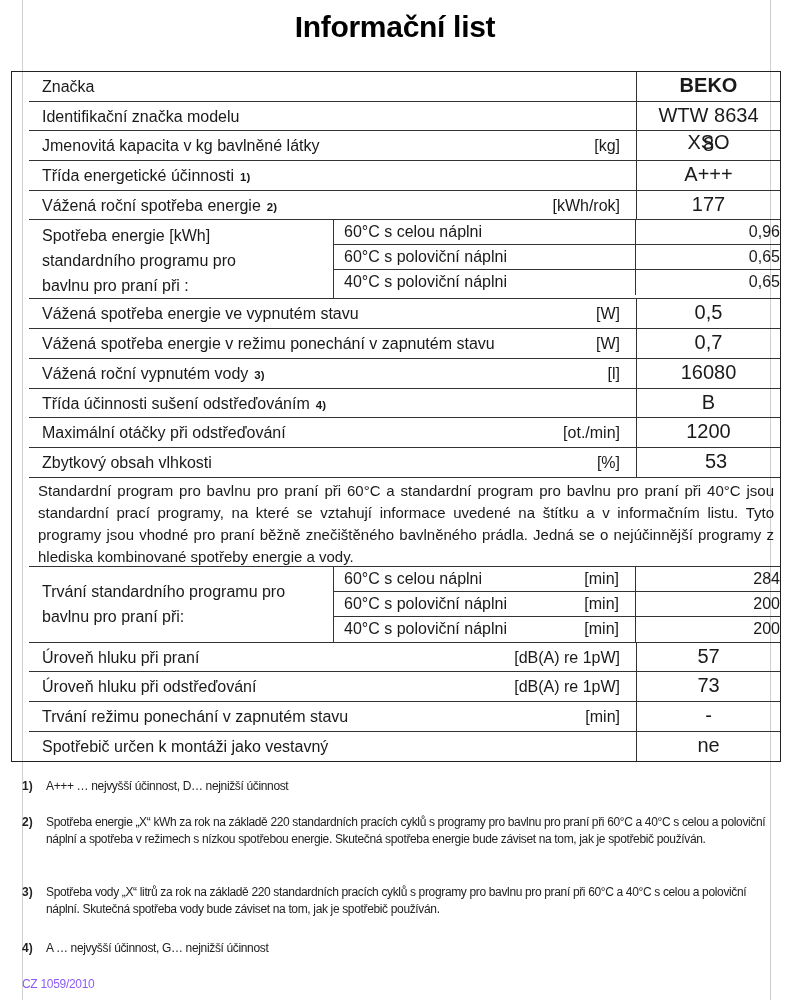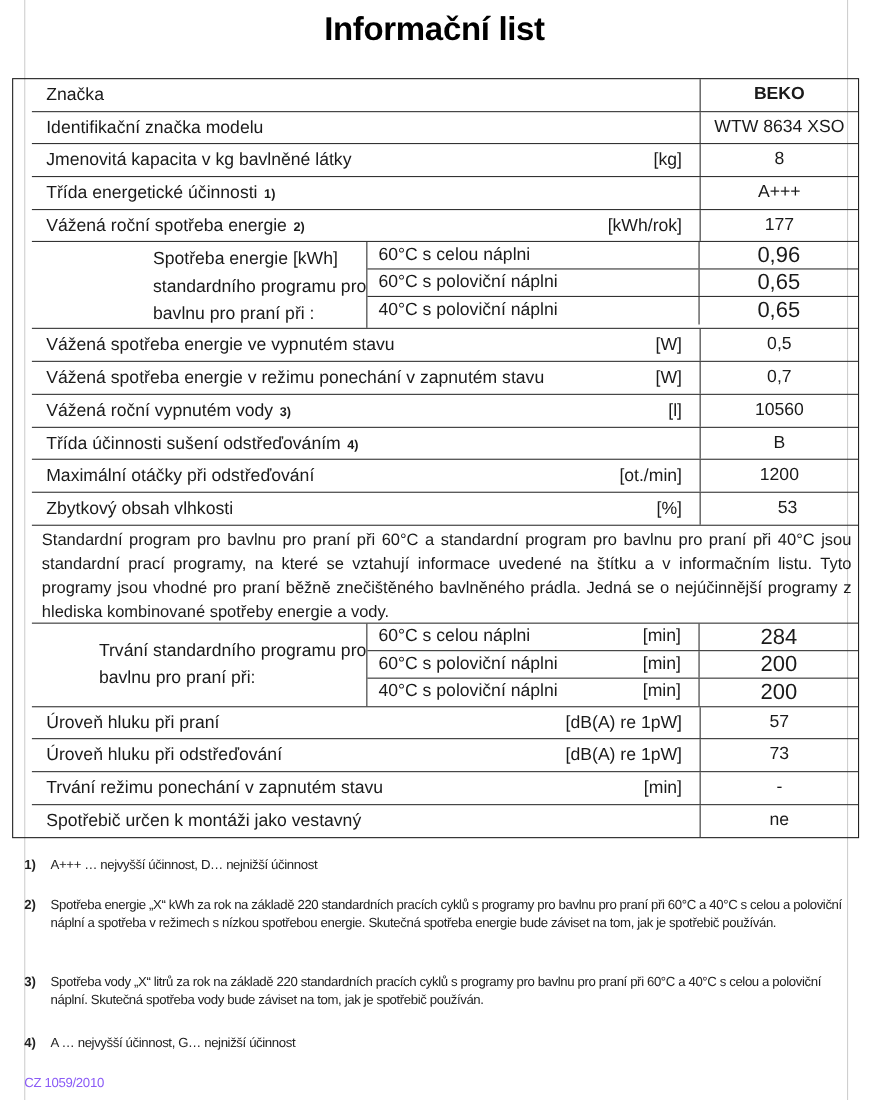--- a/index.html
+++ b/index.html
@@ -32,7 +32,7 @@
   .label-cell .fn { font-size: 11.5px; font-weight: bold; margin-left: 6px; }
   .label-cell .unit { position: absolute; right: 16px; top: 0; }
   .value-cell {
-    flex: 1; text-align: center; font-size: 16px; line-height: 27px;
+    flex: 1; text-align: center; font-size: 20px; line-height: 27px;
   }
   .value-cell.bold { font-weight: bold; }
 

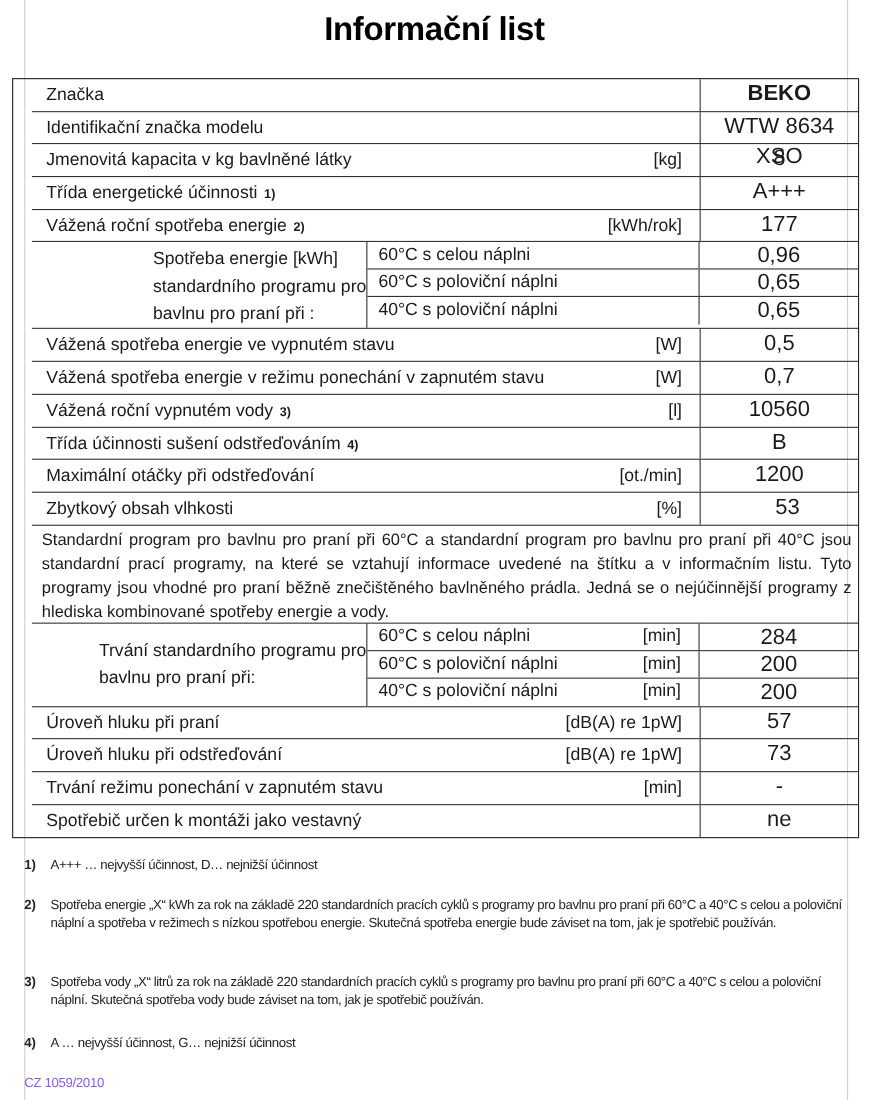--- a/index.html
+++ b/index.html
@@ -40,7 +40,7 @@
   .split { display: flex; border-bottom: 1.2px solid #333; }
   .split-left {
     width: 305px; border-right: 1.2px solid #333; padding-left: 13px;
-    font-size: 16px; line-height: 25px; display: flex; align-items: center; justify-content: flex-end;
+    font-size: 16px; line-height: 25px; display: flex; align-items: center;
   }
   .split-left.energy { align-items: flex-start; padding-top: 3px; line-height: 25px; }
   .split-right { flex: 1; display: flex; flex-direction: column; }

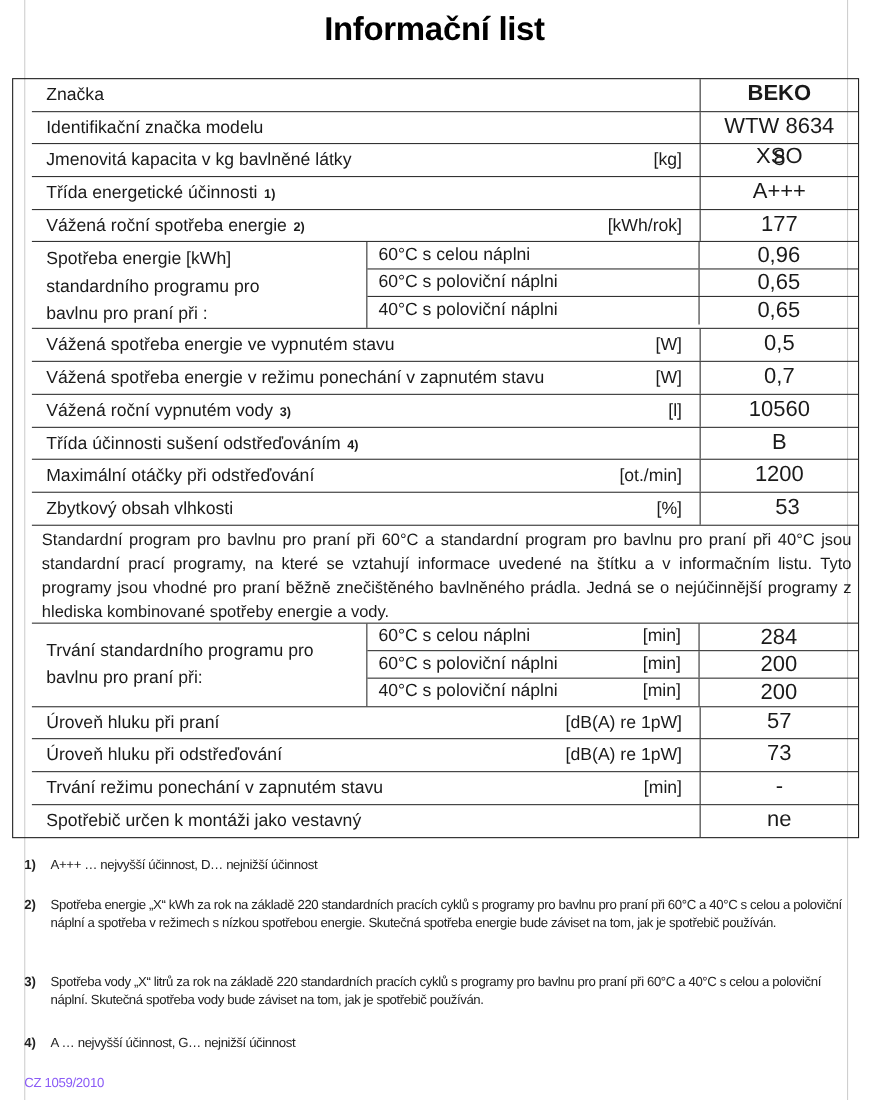--- a/index.html
+++ b/index.html
@@ -48,7 +48,7 @@
   .subrow:last-child { border-bottom: none; }
   .sub-label { position: relative; width: 302px; border-right: 1.2px solid #333; padding-left: 10px; font-size: 16px; line-height: 24px; white-space: nowrap; }
   .sub-label .unit { position: absolute; right: 16px; top: 0; }
-  .sub-value { flex: 1; text-align: center; font-size: 20px; line-height: 24px; }
+  .sub-value { flex: 1; text-align: right; font-size: 16px; line-height: 24px; }
 
   .note-row {
     border-bottom: 1.2px solid #333; padding: 2px 6px 2px 9px;

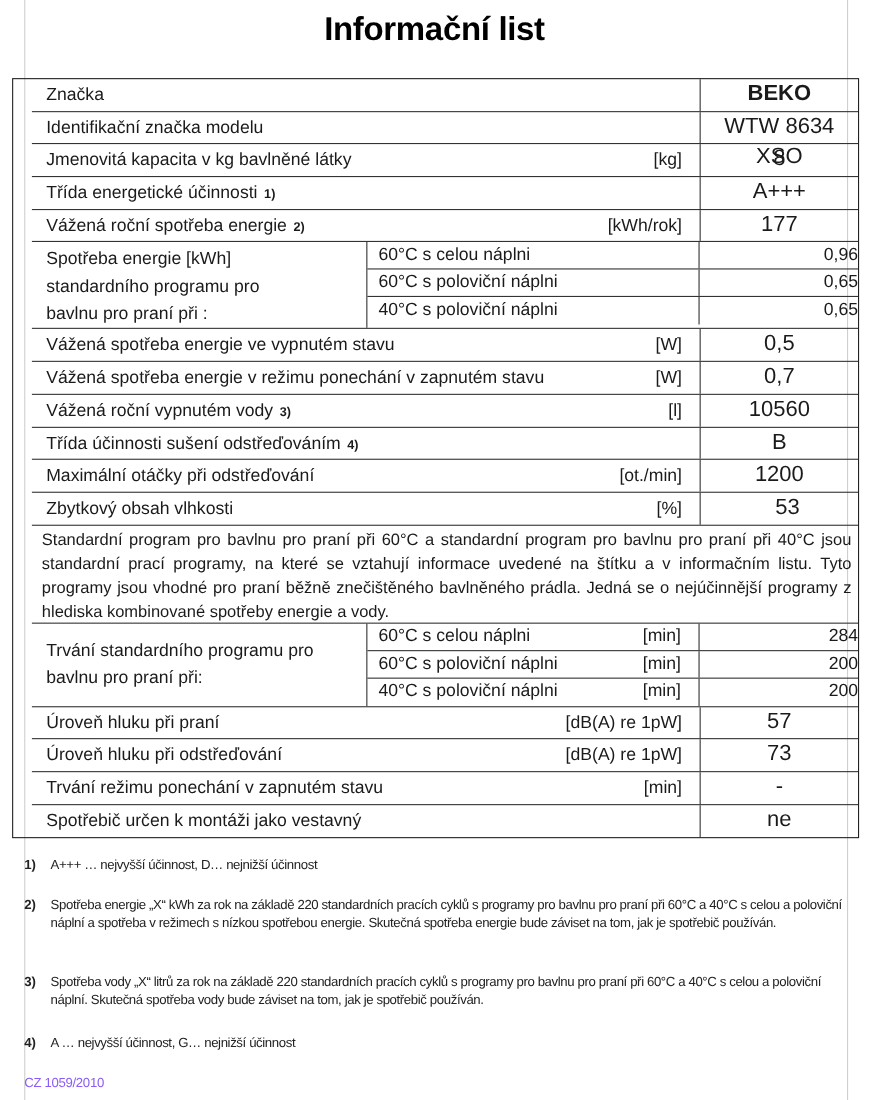--- a/index.html
+++ b/index.html
@@ -143,7 +143,7 @@
       <span>Vážená roční vypnutém vody</span><span class="fn">3)</span>
       <span class="unit">[l]</span>
     </div>
-    <div class="value-cell">10560</div>
+    <div class="value-cell">16080</div>
   </div>
   <div class="row h30">
     <div class="label-cell">

